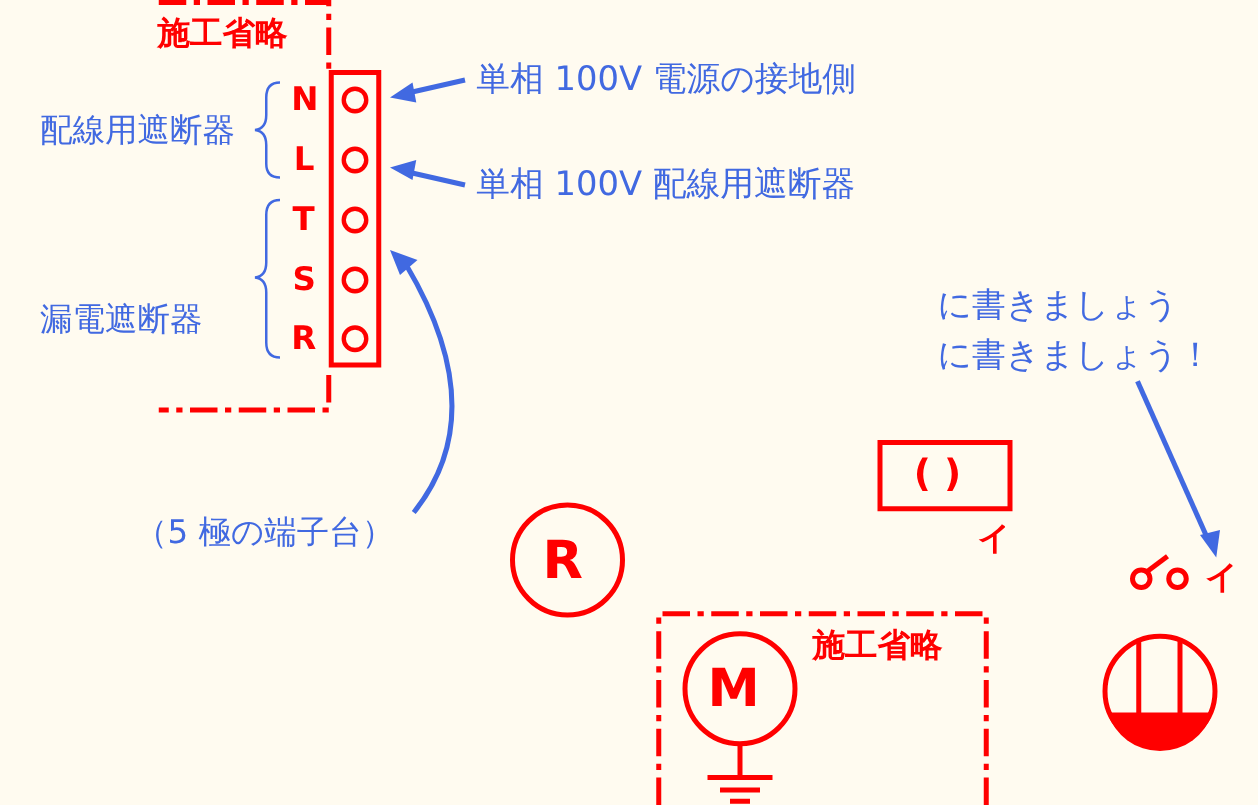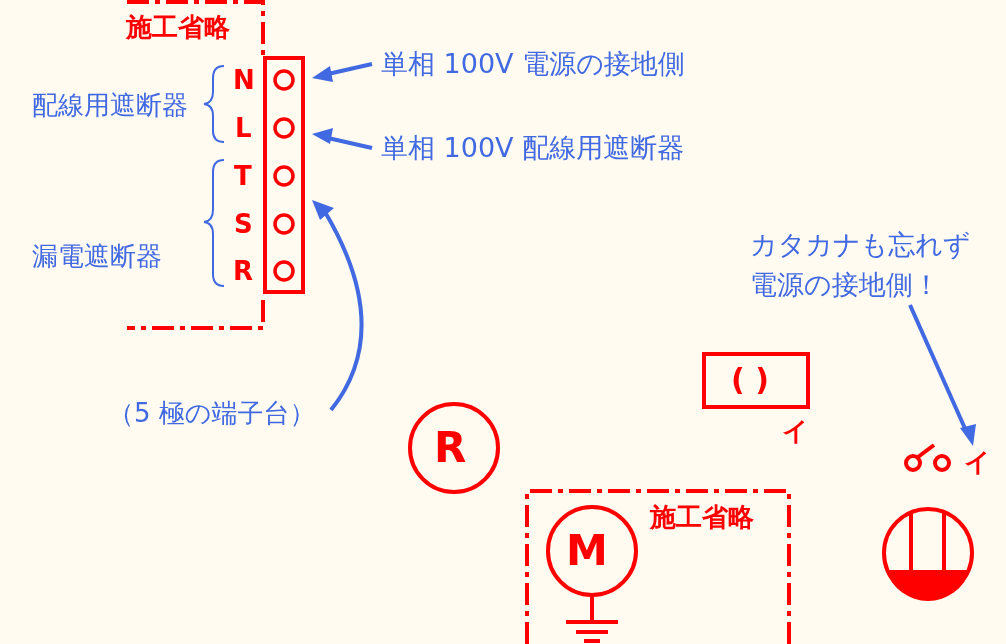--- a/index.html
+++ b/index.html
@@ -93,7 +93,7 @@
 
 <div class="abs blue t26" style="left:108px; top:398px;">（5 極の端子台）</div>
 
-<div class="abs blue t27" style="left:750px; top:230px;">カタカナも忘れず</div>
+<div class="abs blue t27" style="left:750px; top:230px;">に書きましょう</div>
 <div class="abs blue t27" style="left:750px; top:270px;">電源の接地側！</div>
 
 <div class="abs red" style="left:731px; top:360px; font-size:30px; line-height:40px; font-weight:bold;">(  )</div>

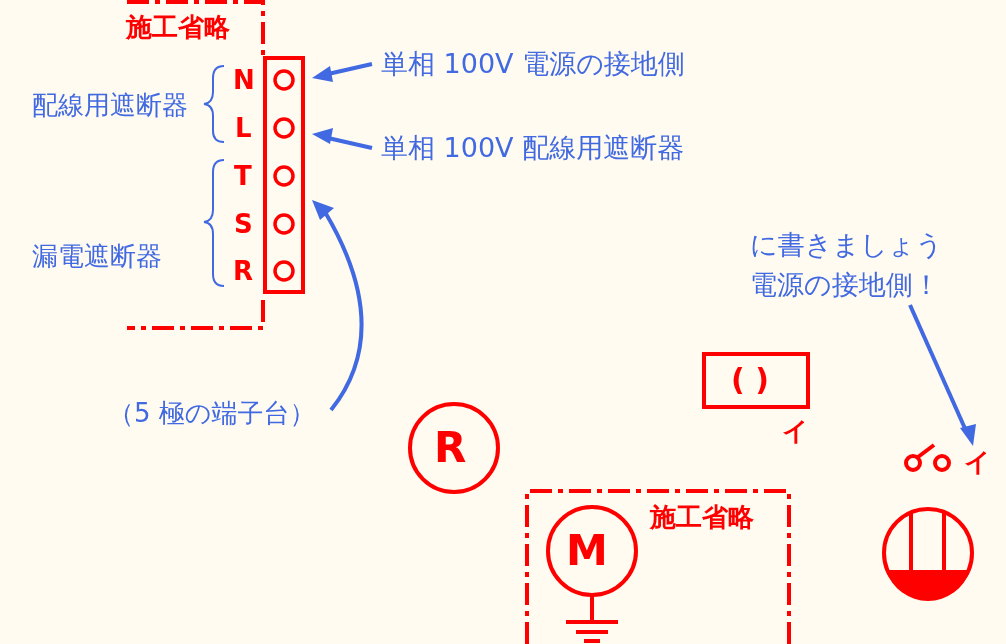--- a/index.html
+++ b/index.html
@@ -94,7 +94,7 @@
 <div class="abs blue t26" style="left:108px; top:398px;">（5 極の端子台）</div>
 
 <div class="abs blue t27" style="left:750px; top:230px;">に書きましょう</div>
-<div class="abs blue t27" style="left:750px; top:270px;">電源の接地側！</div>
+<div class="abs blue t27" style="left:750px; top:270px;">に書きましょう！</div>
 
 <div class="abs red" style="left:731px; top:360px; font-size:30px; line-height:40px; font-weight:bold;">(  )</div>
 <div class="abs red t26" style="left:782px; top:416px;">イ</div>

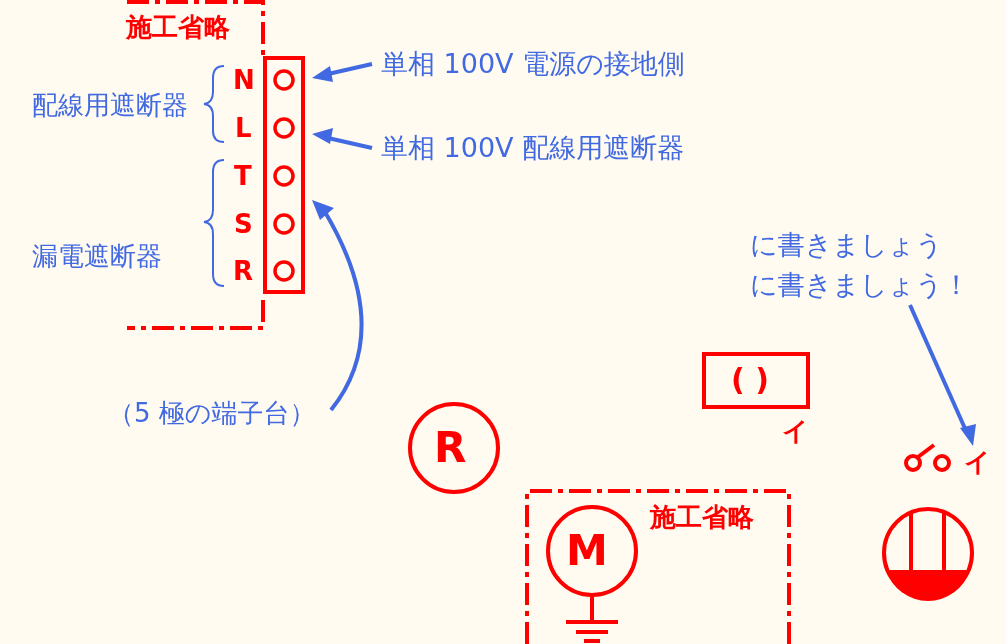--- a/index.html
+++ b/index.html
@@ -91,7 +91,7 @@
 <div class="abs blue t27" style="left:381px; top:49px;">単相 100V 電源の接地側</div>
 <div class="abs blue t27" style="left:381px; top:133px;">単相 100V 配線用遮断器</div>
 
-<div class="abs blue t26" style="left:108px; top:398px;">（5 極の端子台）</div>
+<div class="abs blue t26" style="left:108px; top:411px;">（5 極の端子台）</div>
 
 <div class="abs blue t27" style="left:750px; top:230px;">に書きましょう</div>
 <div class="abs blue t27" style="left:750px; top:270px;">に書きましょう！</div>

